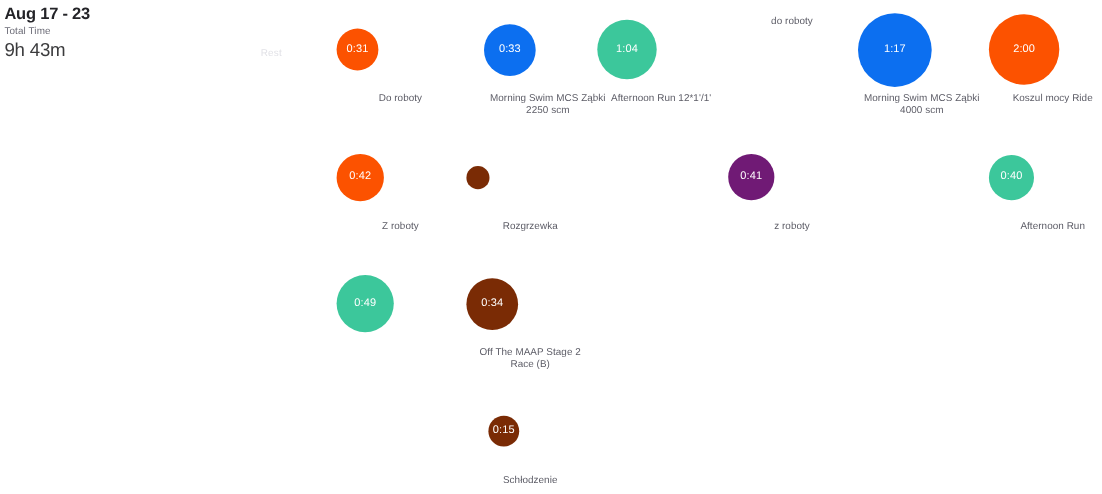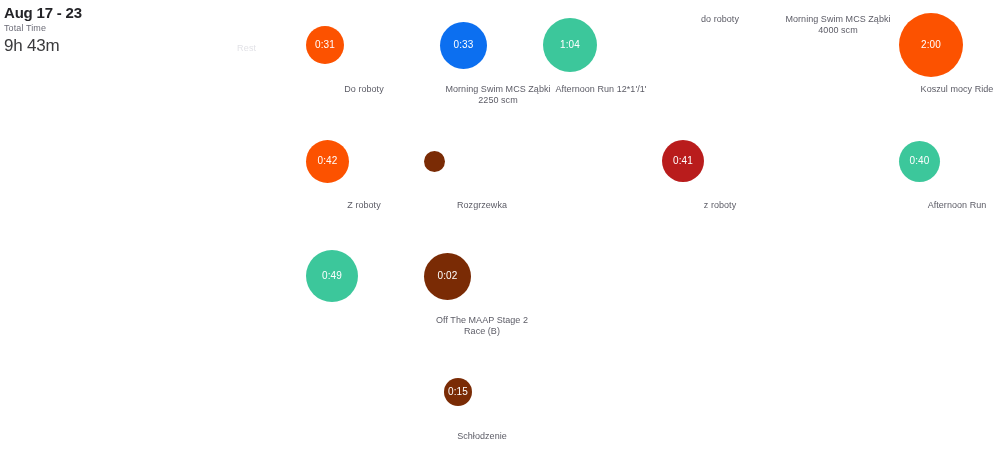--- a/index.html
+++ b/index.html
@@ -144,6 +144,9 @@
         <div class="activity-title">do roboty</div>
       </div>
       <div class="day-cell" style="left: 474px;">
+        <div class="bubble-slot">
+          <div class="bubble" style="width: 67px; height: 67px; background: rgb(12, 111, 240);">1:17</div>
+        </div>
         <div class="activity-title">Morning Swim MCS Ząbki
 4000 scm</div>
       </div>

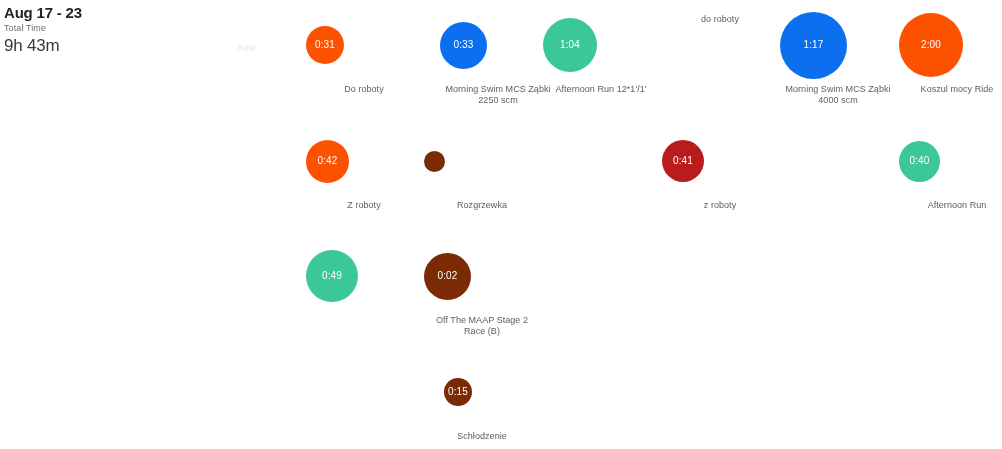--- a/index.html
+++ b/index.html
@@ -172,7 +172,7 @@
       </div>
       <div class="day-cell" style="left: 356px;">
         <div class="bubble-slot">
-          <div class="bubble" style="width: 42px; height: 42px; background: #b91c1c;">0:41</div>
+          <div class="bubble" style="width: 42px; height: 42px; background: #701a75;">0:41</div>
         </div>
         <div class="activity-title">z roboty</div>
       </div>

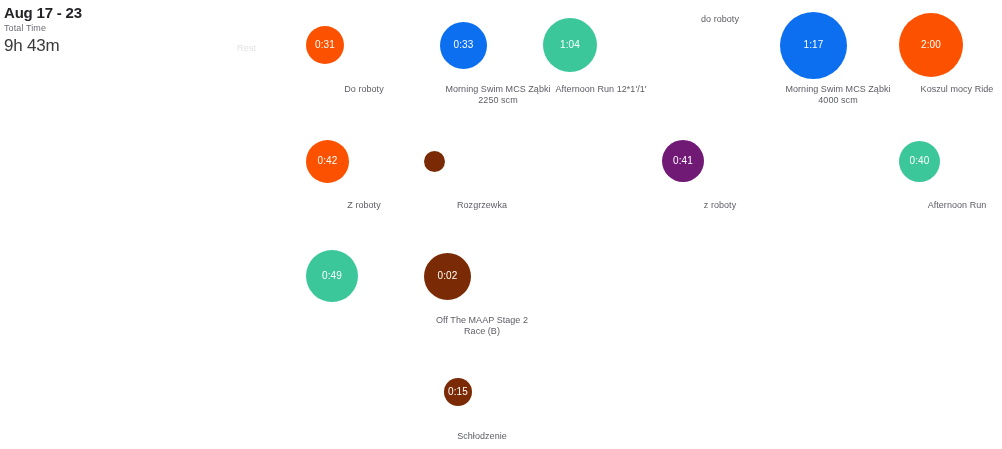--- a/index.html
+++ b/index.html
@@ -191,7 +191,7 @@
       </div>
       <div class="day-cell" style="left: 118px;">
         <div class="bubble-slot">
-          <div class="bubble" style="width: 47px; height: 47px; background: rgb(122, 43, 5);">0:02</div>
+          <div class="bubble" style="width: 47px; height: 47px; background: rgb(122, 43, 5);">0:34</div>
         </div>
         <div class="activity-title">Off The MAAP Stage 2
 Race (B)</div>

